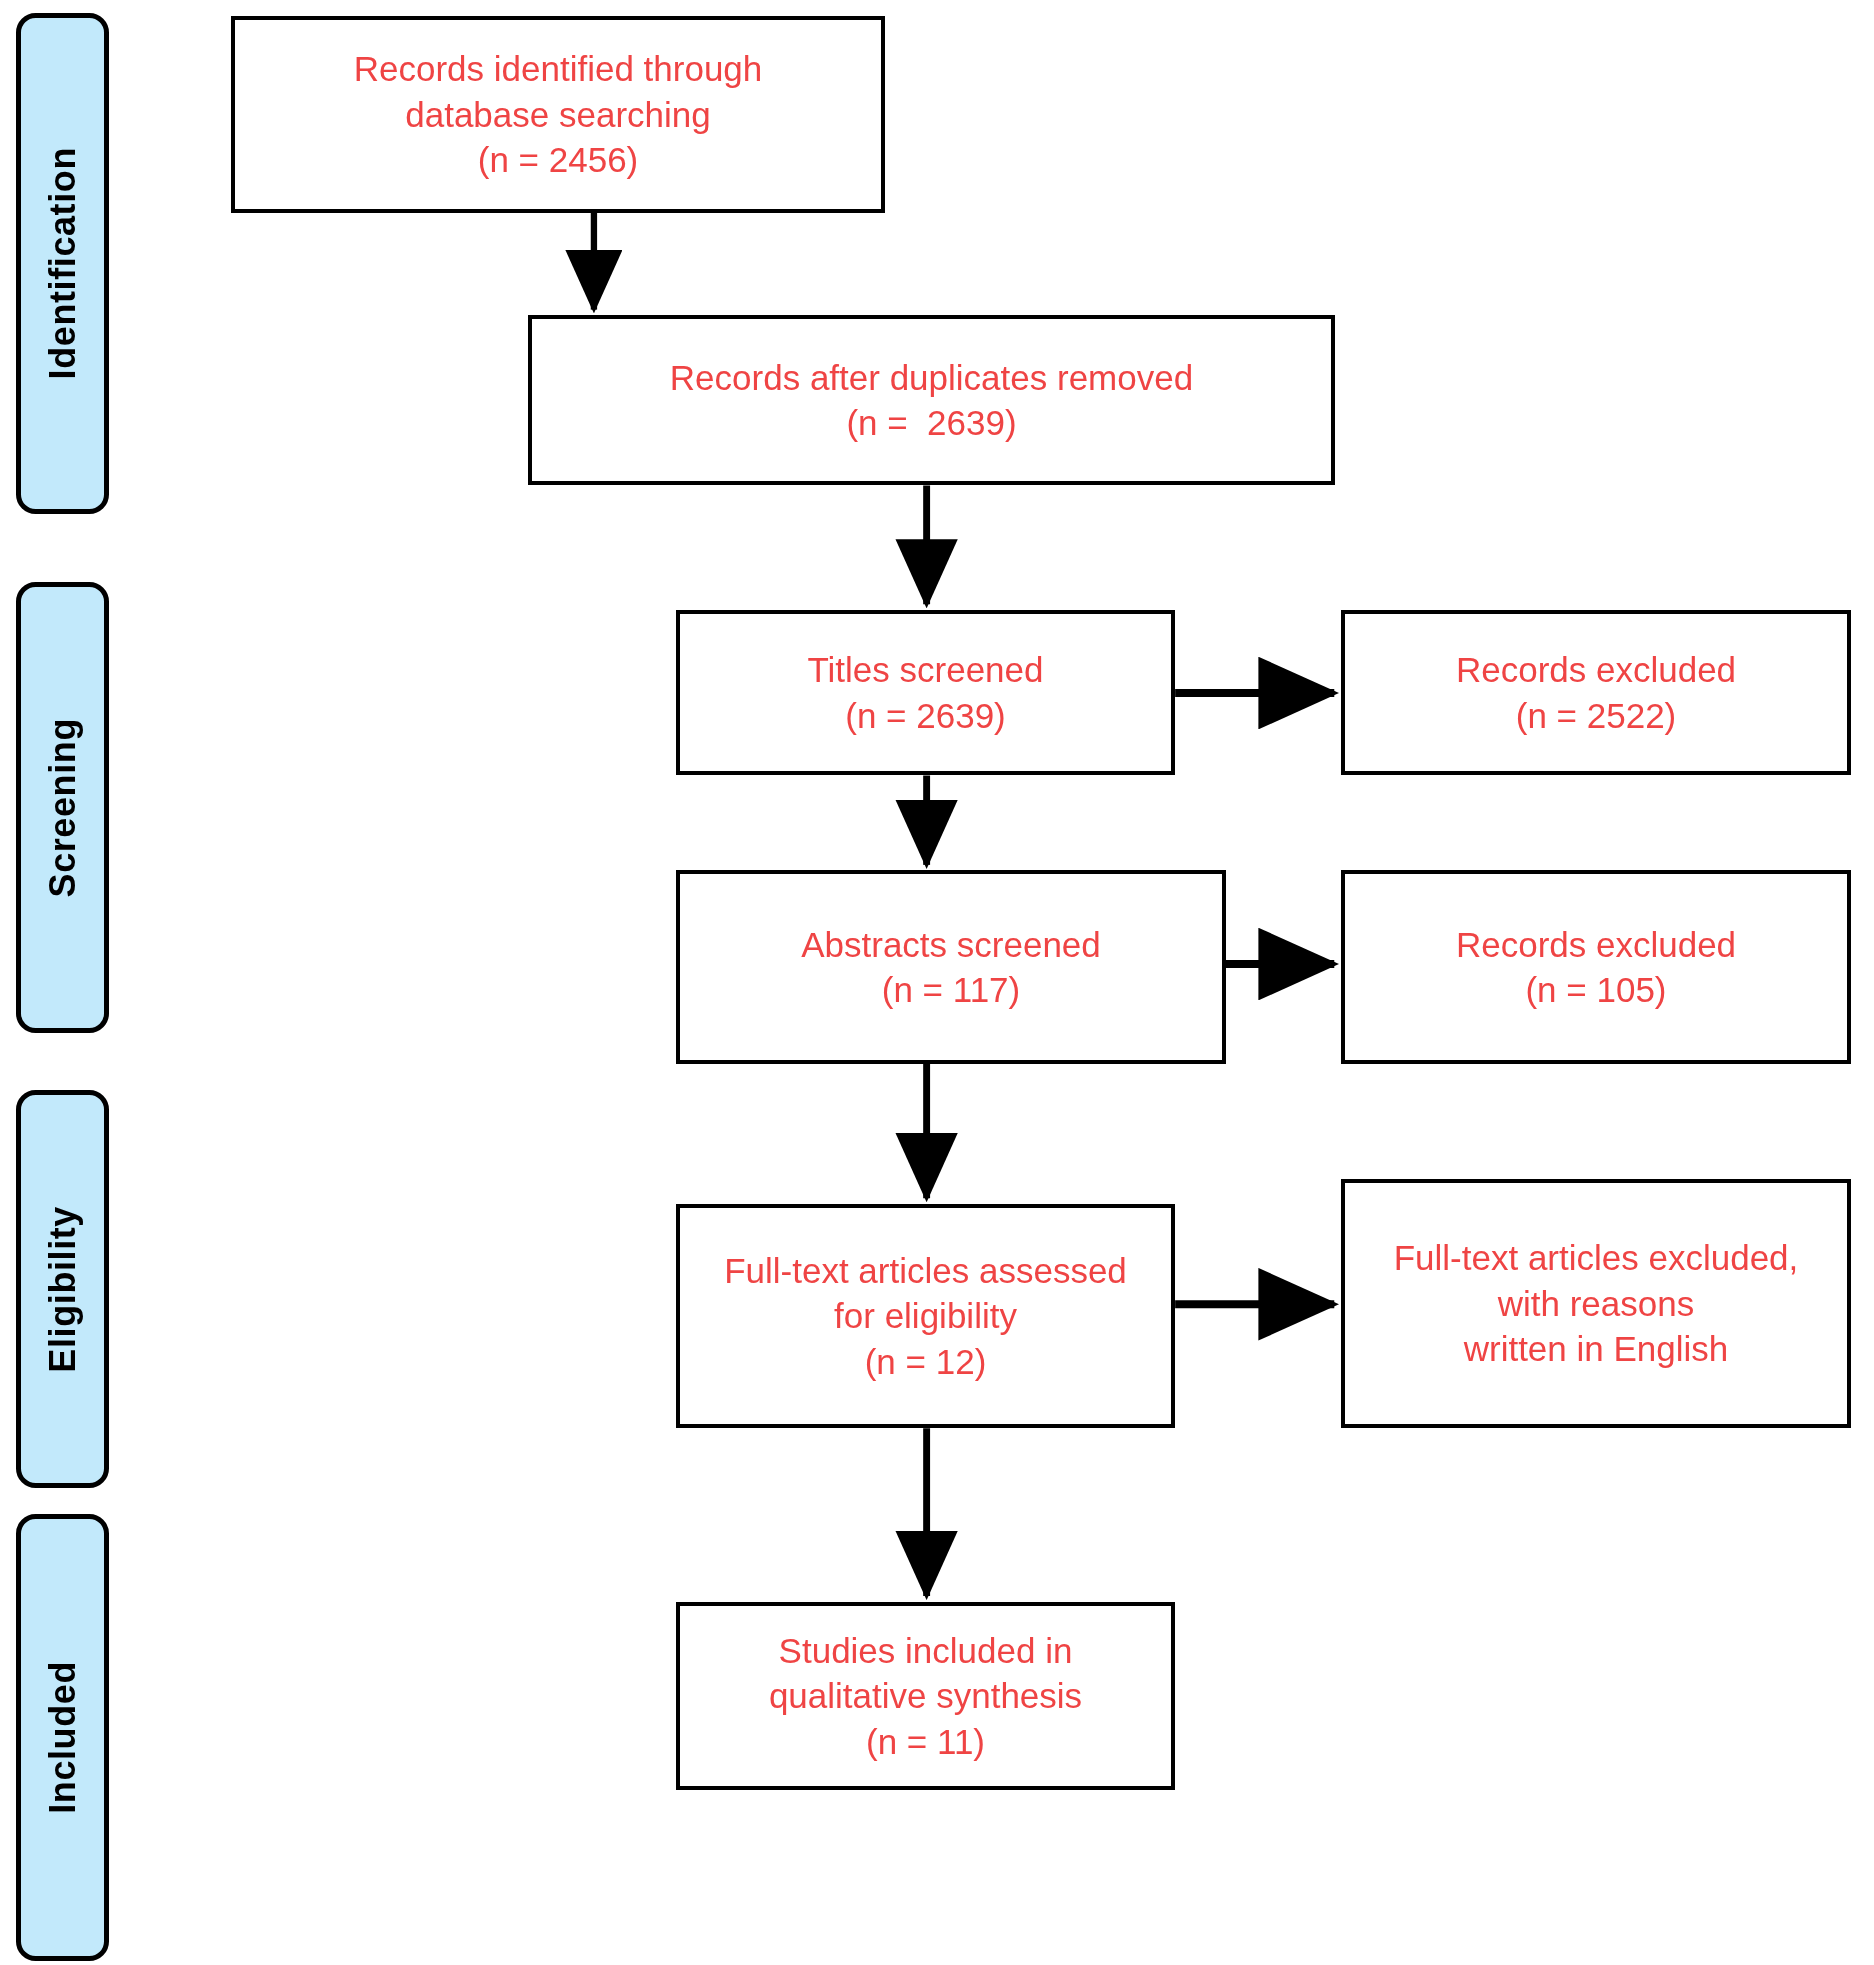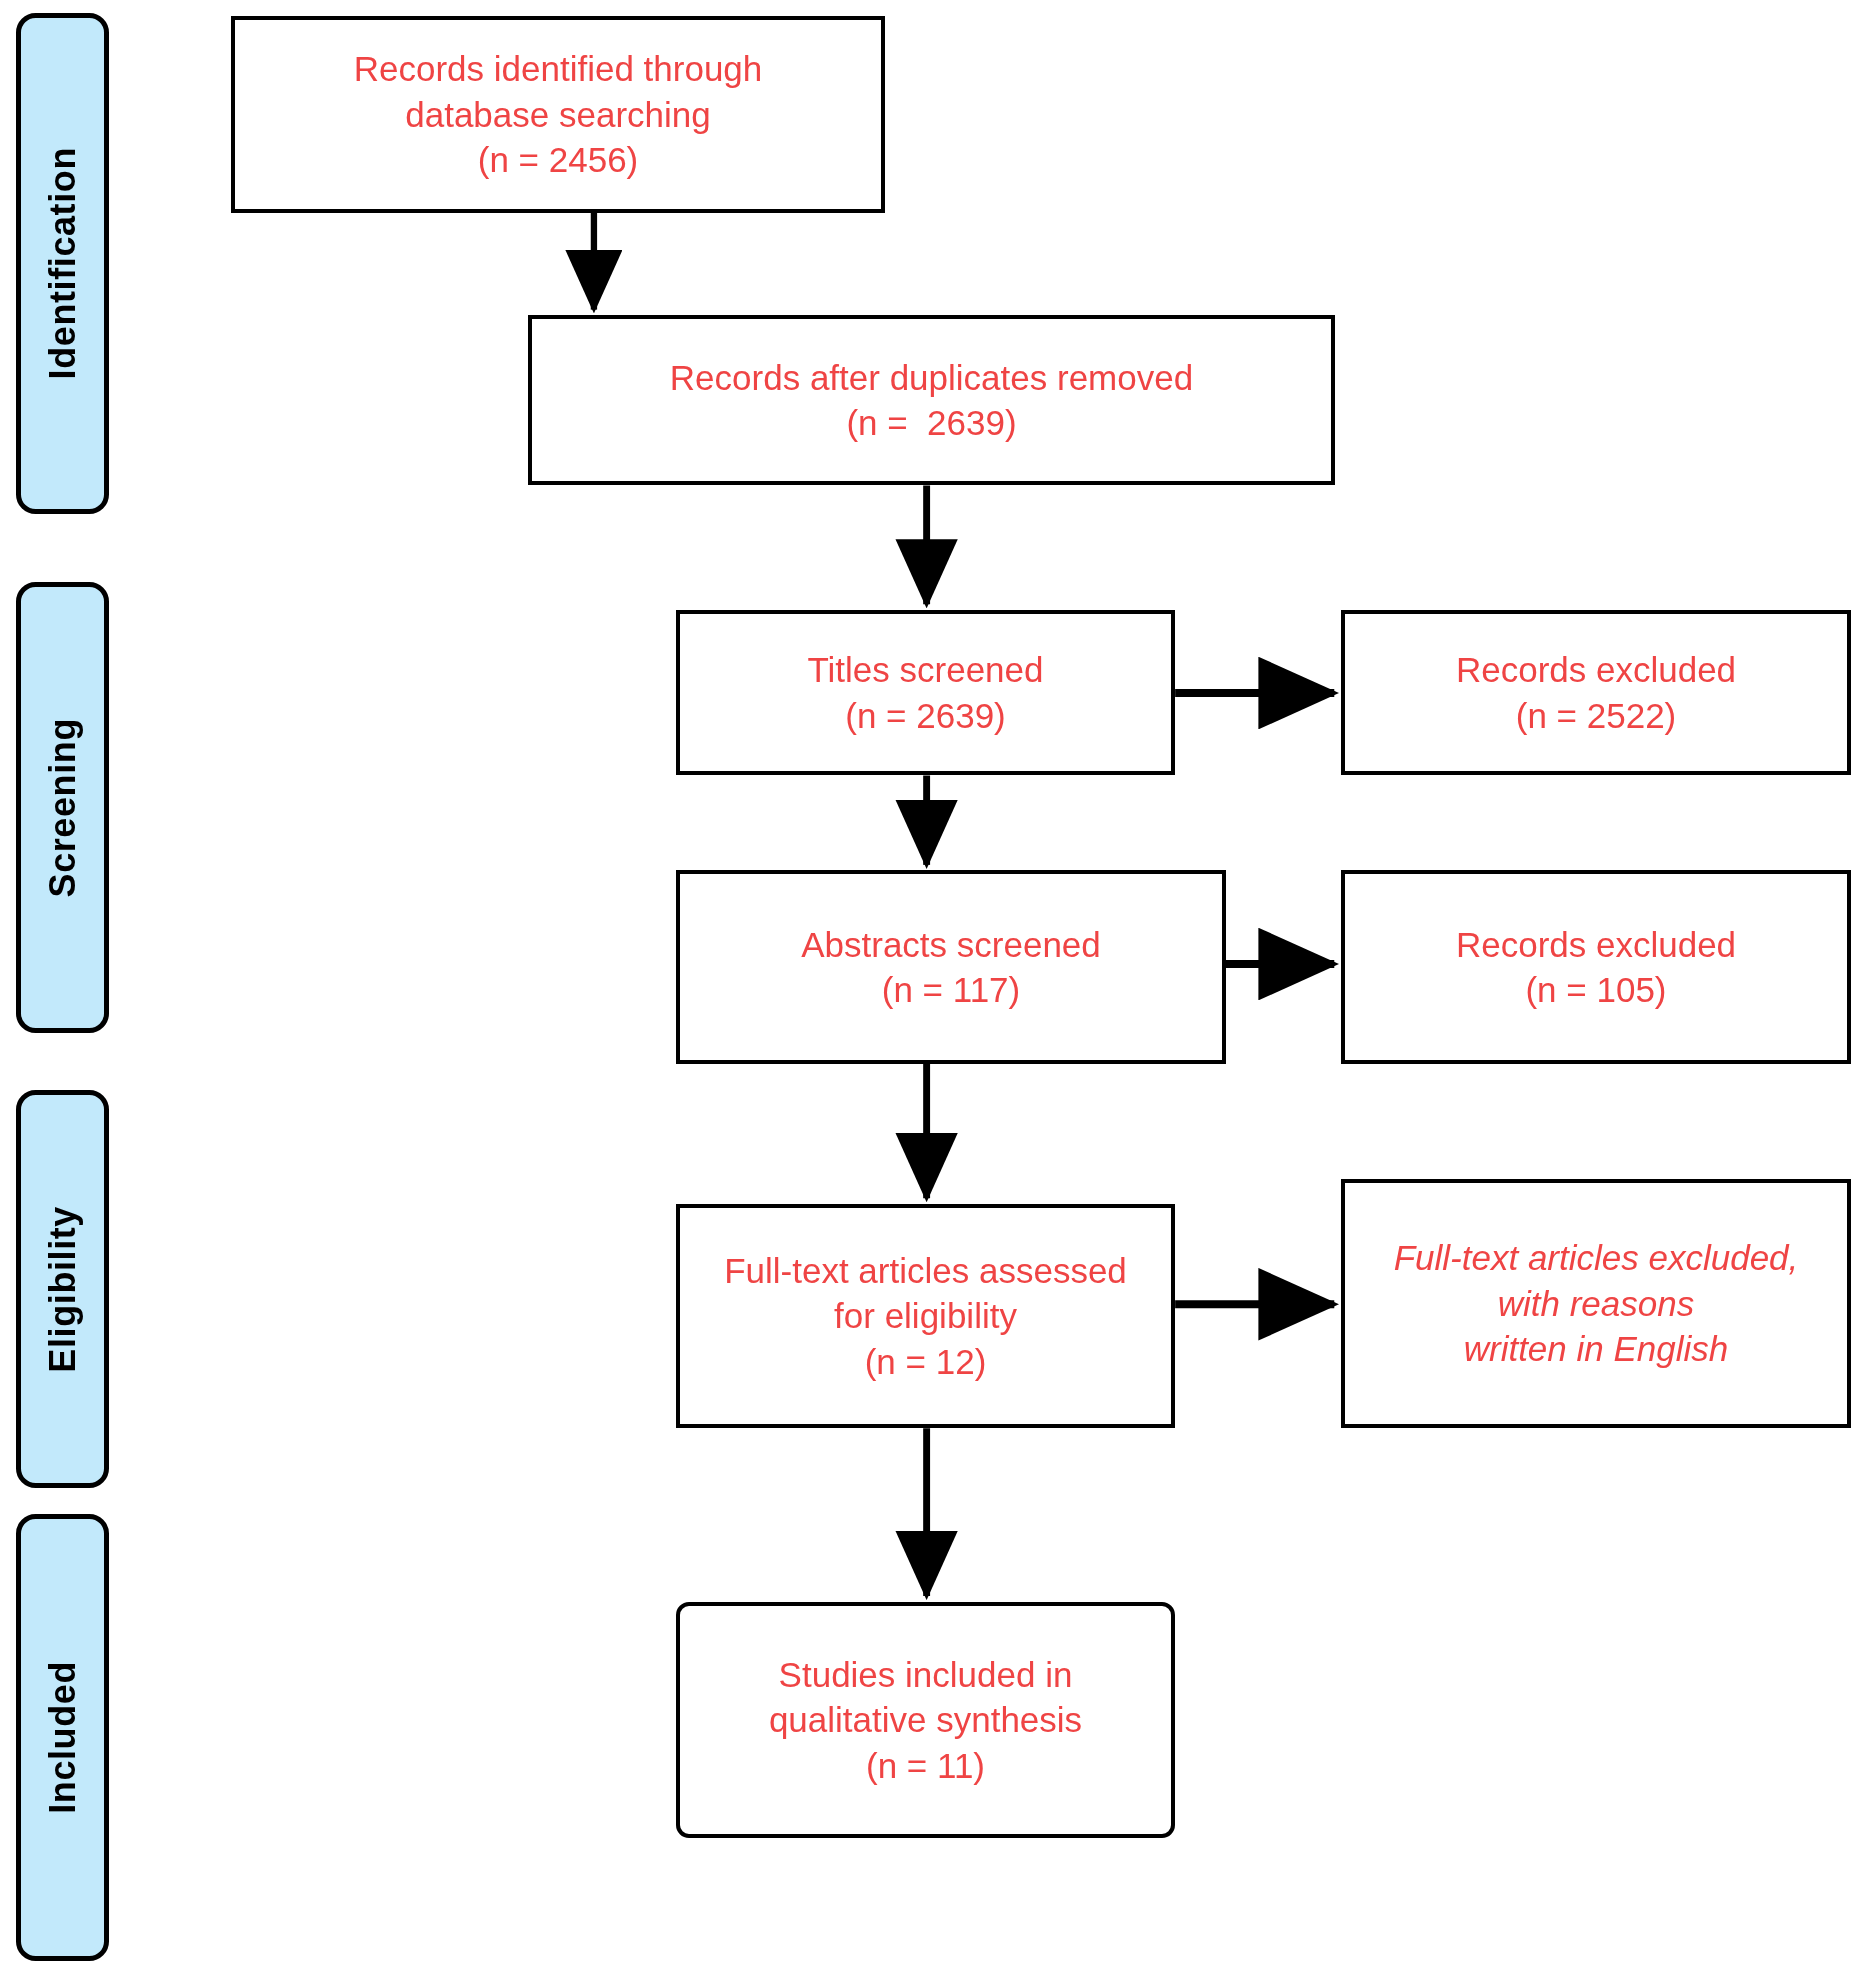--- a/index.html
+++ b/index.html
@@ -149,7 +149,7 @@
     <div class="flow-line">(n = 12)</div>
   </div>
 
-  <div class="flow-box" style="left:1341px; top:1179px; width:510px; height:249px;font-style:italic;">
+  <div class="flow-box" style="left:1341px; top:1179px; width:510px; height:249px;">
     <div class="flow-line">Full-text articles excluded,</div>
     <div class="flow-line">with reasons</div>
     <div class="flow-line">written in English</div>

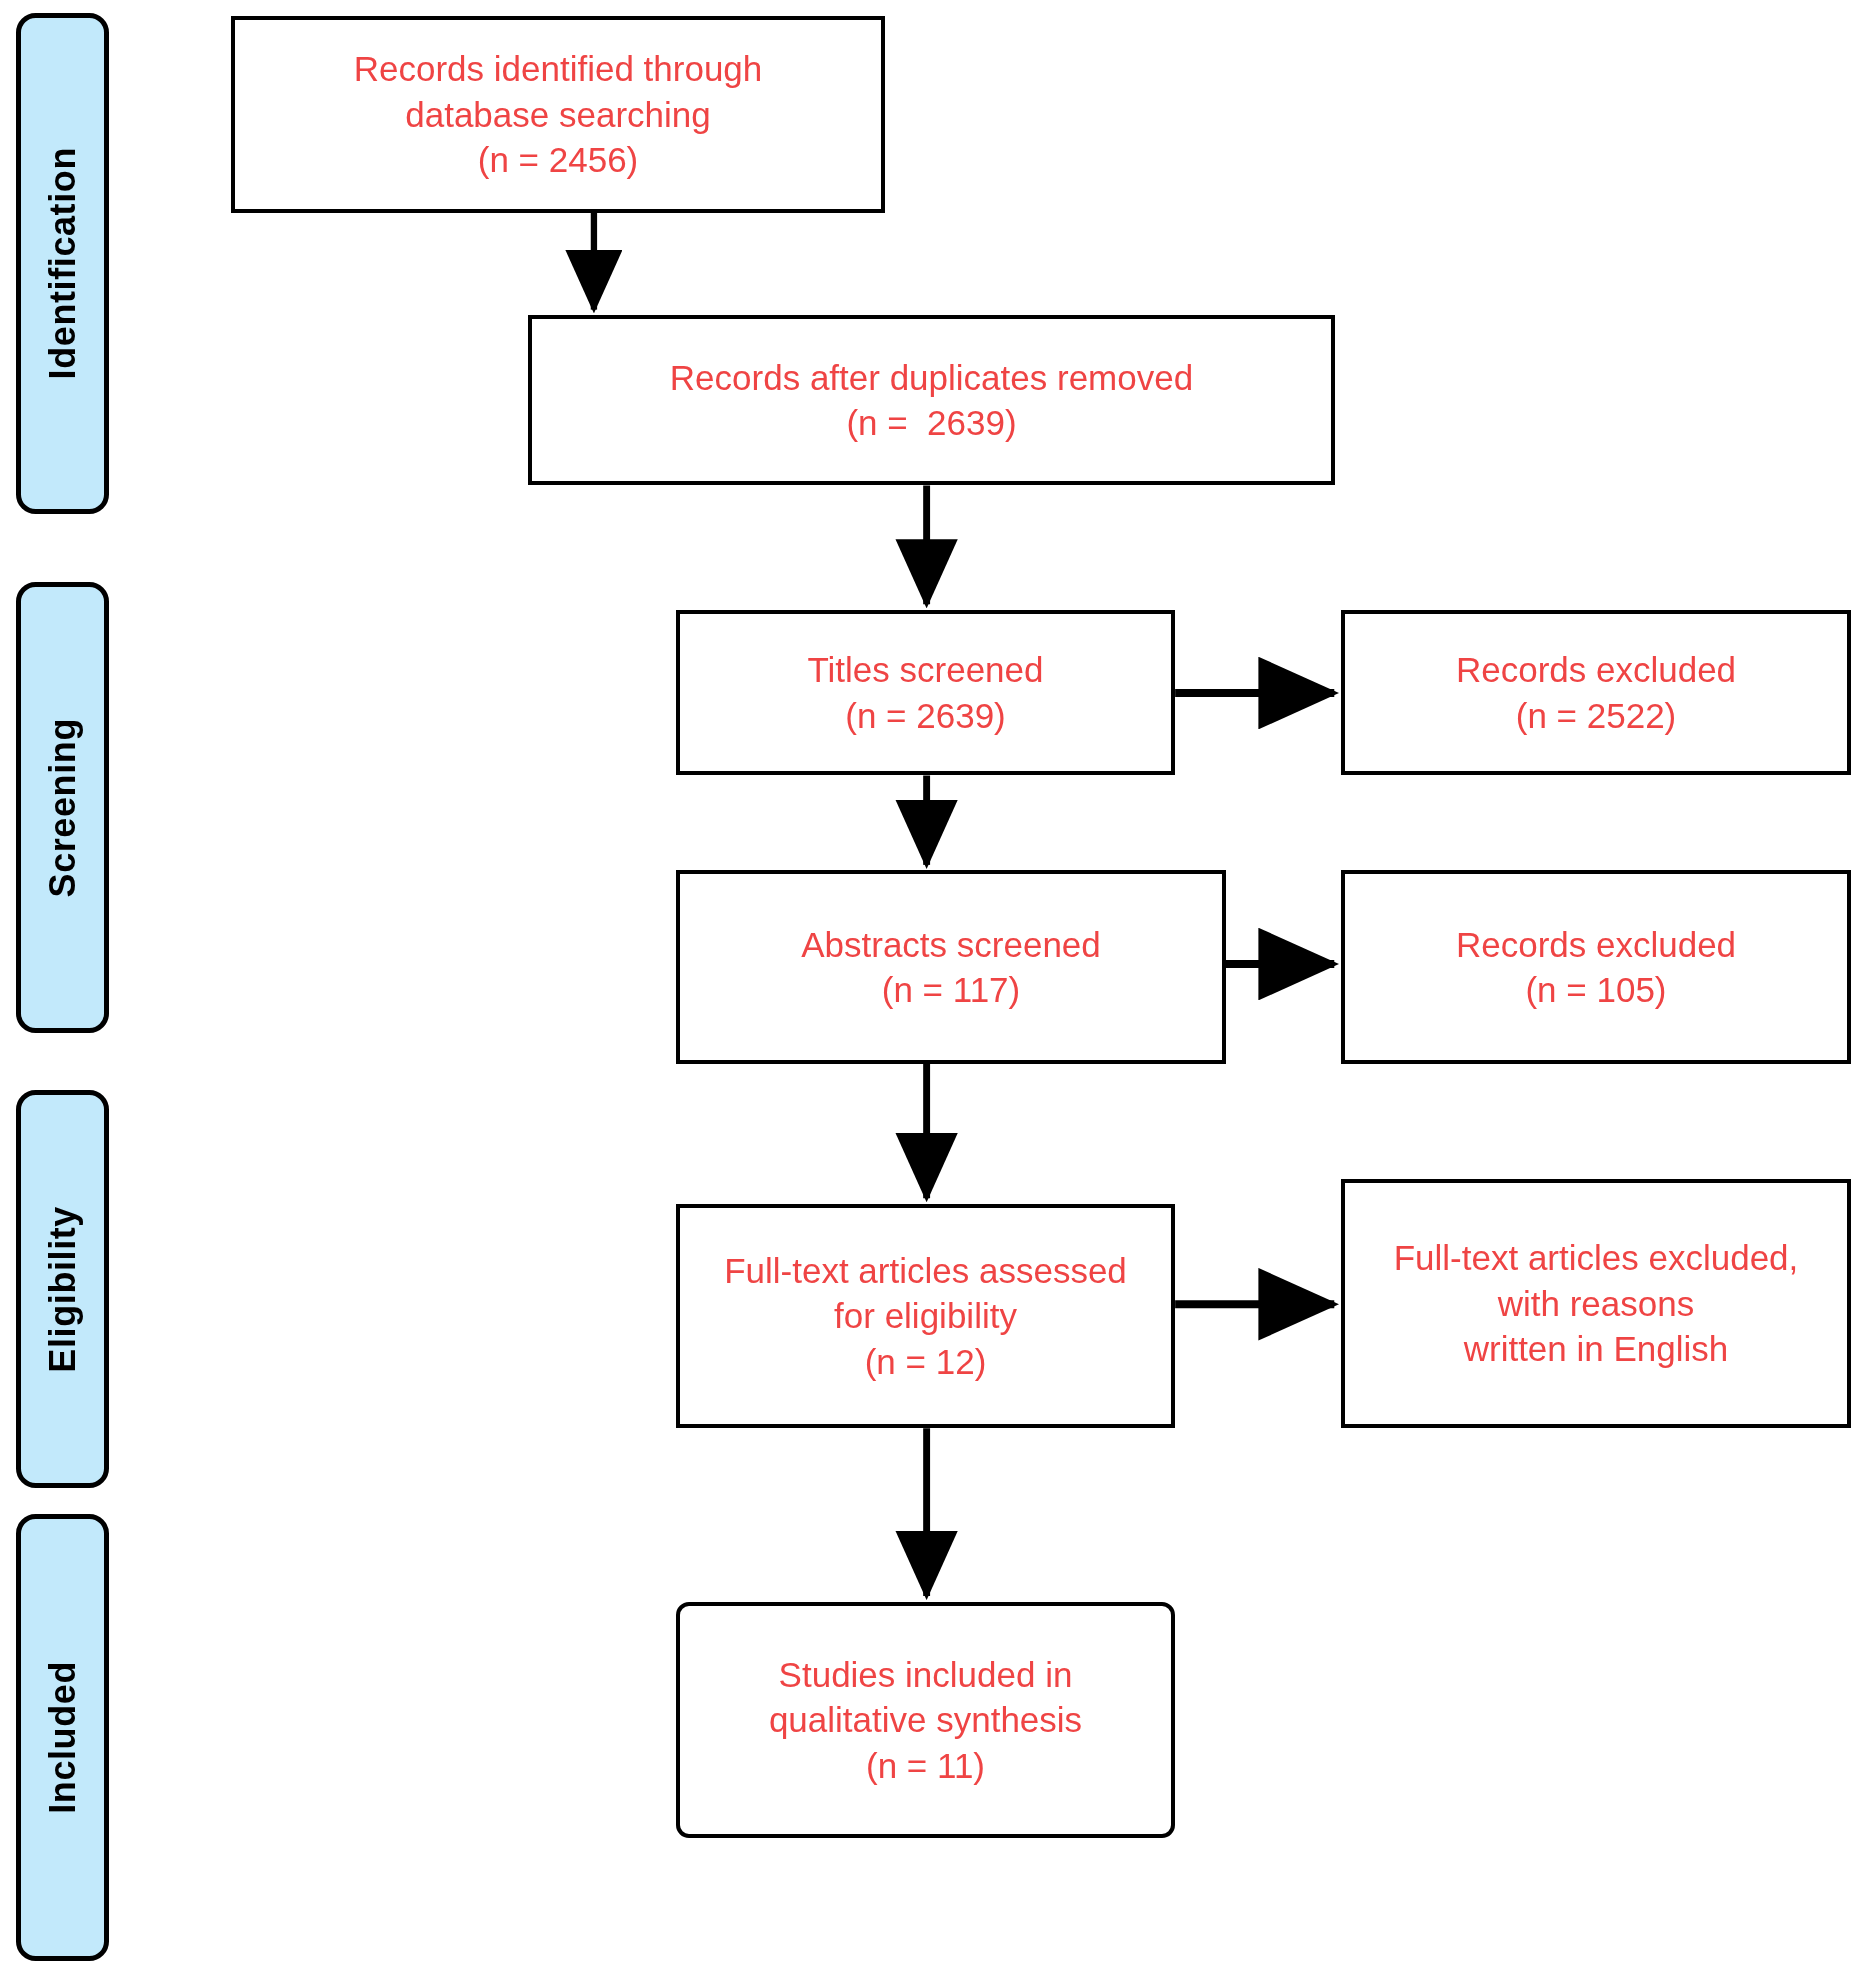--- a/index.html
+++ b/index.html
@@ -155,7 +155,7 @@
     <div class="flow-line">written in English</div>
   </div>
 
-  <div class="flow-box" style="left:676px; top:1602px; width:499px; height:236px;border-radius:13px;">
+  <div class="flow-box" style="left:676px; top:1602px; width:499px; height:188px;">
     <div class="flow-line">Studies included in</div>
     <div class="flow-line">qualitative synthesis</div>
     <div class="flow-line">(n = 11)</div>

